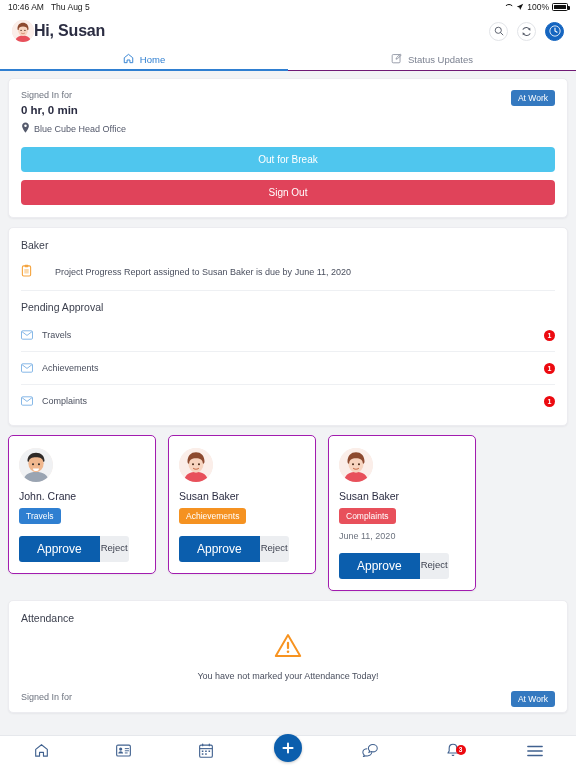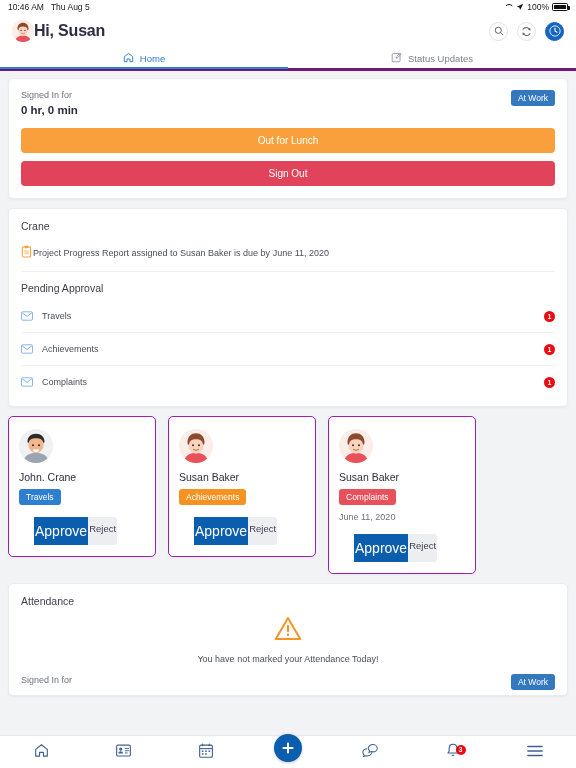--- a/index.html
+++ b/index.html
@@ -50,7 +50,7 @@
   .hdr-btn.filled { background:#1565c0; border-color:#1565c0; }
 
   
-  .tabs { background:#fff; display:flex; height:23px; border-bottom:3px solid #701a75; flex:0 0 auto; }
+  .tabs { background:#fff; display:flex; height:23px; border-bottom:1px solid #701a75; flex:0 0 auto; }
   .tab { flex:1; display:flex; align-items:center; justify-content:center; gap:6px; font-size:9.5px; color:#7b8190; position:relative; }
   .tab.active { color:#2f7fd1; }
   .tab.active::after { content:""; position:absolute; left:0; right:0; bottom:-1px; height:2px; background:#2f7fd1; }

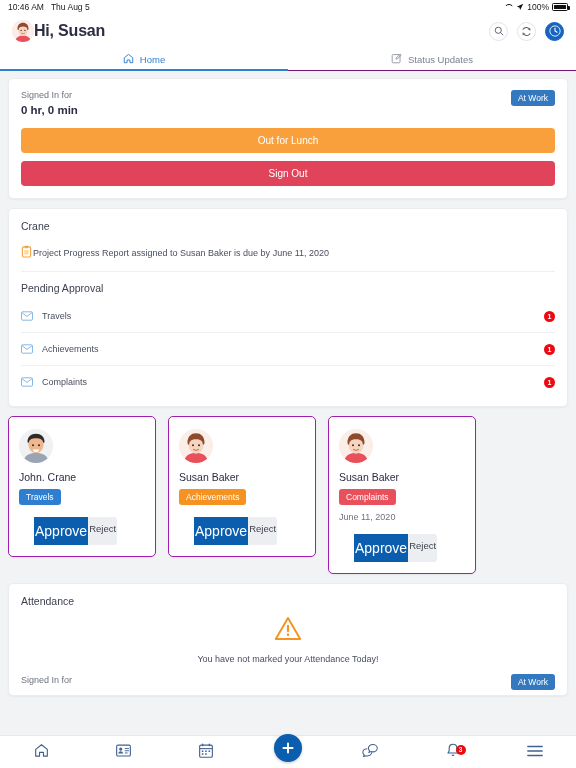--- a/index.html
+++ b/index.html
@@ -227,6 +227,15 @@
       <div class="atwork-badge">At Work</div>
       <div class="lbl-small">Signed In for</div>
       <div class="big-time">0 hr, 0 min</div>
+      <div class="loc-row">
+        <span>
+          <svg width="9" height="11" viewBox="0 0 10 13">
+              <path d="M5 .6C2.8.6 1 2.4 1 4.6c0 3 4 7.8 4 7.8s4-4.8 4-7.8c0-2.2-1.8-4-4-4z" fill="#54596b"></path>
+              <circle cx="5" cy="4.5" r="1.5" fill="#fff"></circle>
+            </svg>
+        </span>
+        <span>Blue Cube Head Office</span>
+      </div>
       <div class="btn-row">
         <div class="abtn lunch">Out for Lunch</div>
       </div>

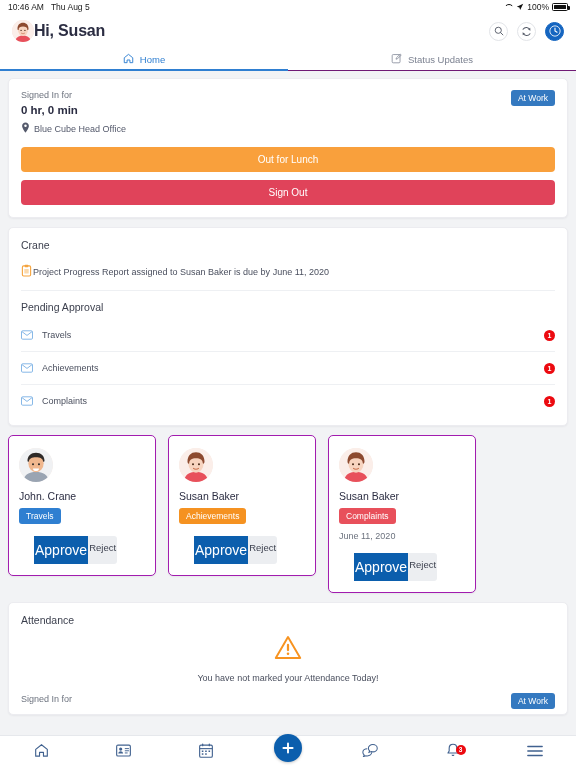--- a/index.html
+++ b/index.html
@@ -237,7 +237,6 @@
         <span>Blue Cube Head Office</span>
       </div>
       <div class="btn-row">
-        <div class="abtn lunch">Out for Lunch</div>
       </div>
       <div class="abtn signout">Sign Out</div>
     </div>

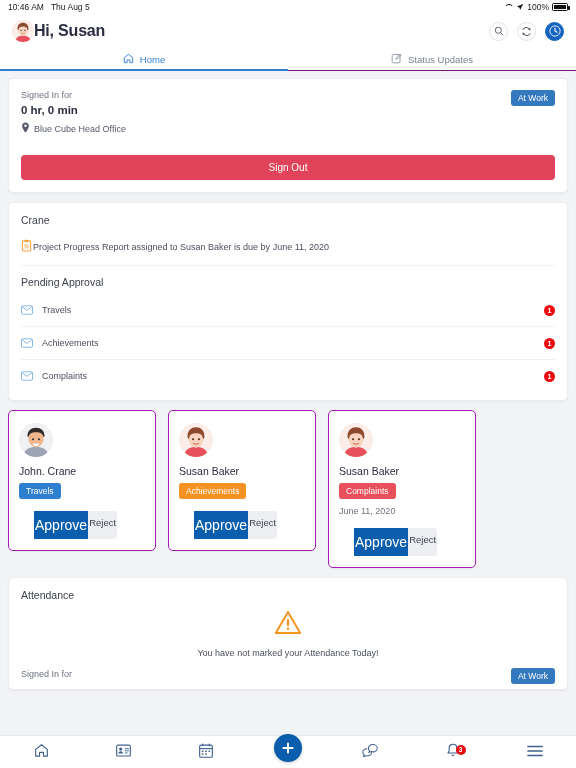--- a/index.html
+++ b/index.html
@@ -237,6 +237,7 @@
         <span>Blue Cube Head Office</span>
       </div>
       <div class="btn-row">
+        <div class="abtn break">Out for Break</div>
       </div>
       <div class="abtn signout">Sign Out</div>
     </div>

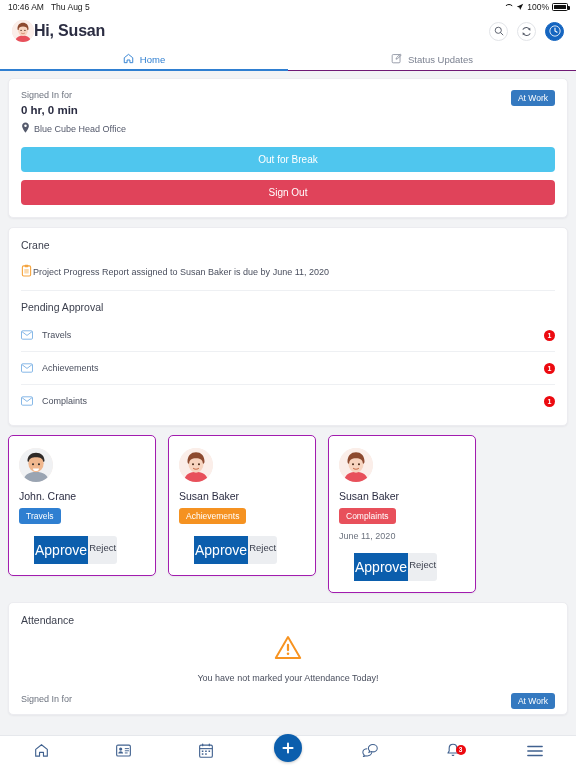--- a/index.html
+++ b/index.html
@@ -243,7 +243,7 @@
     </div>
 
     <div class="card alerts-card">
-      <div class="sec-title">Crane</div>
+      <div class="sec-title">Baker</div>
       <div class="alert-row">
         <span>
           <svg width="11" height="13" viewBox="0 0 12 14">

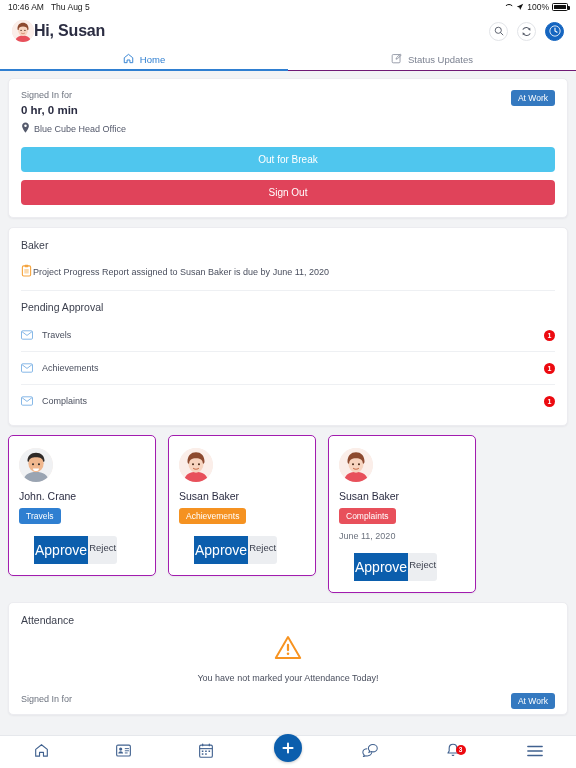--- a/index.html
+++ b/index.html
@@ -84,7 +84,7 @@
   
   .alerts-card { padding: 11px 12px 8px 12px; }
   .sec-title { font-size:10.5px; color:#3b3f4d; margin-bottom:9px; }
-  .alert-row { display:flex; align-items:center; gap:1px; padding: 3px 0 9px 0; border-bottom:1px solid #eef0f3; }
+  .alert-row { display:flex; align-items:center; gap:23px; padding: 3px 0 9px 0; border-bottom:1px solid #eef0f3; }
   .alert-text { font-size:9px; color:#4a4f5e; }
   .pending-title { font-size:10.5px; color:#3b3f4d; margin:10px 0 6px 0; }
   .pend-row { display:flex; align-items:center; gap:9px; padding:7px 0; border-bottom:1px solid #eef0f3; }

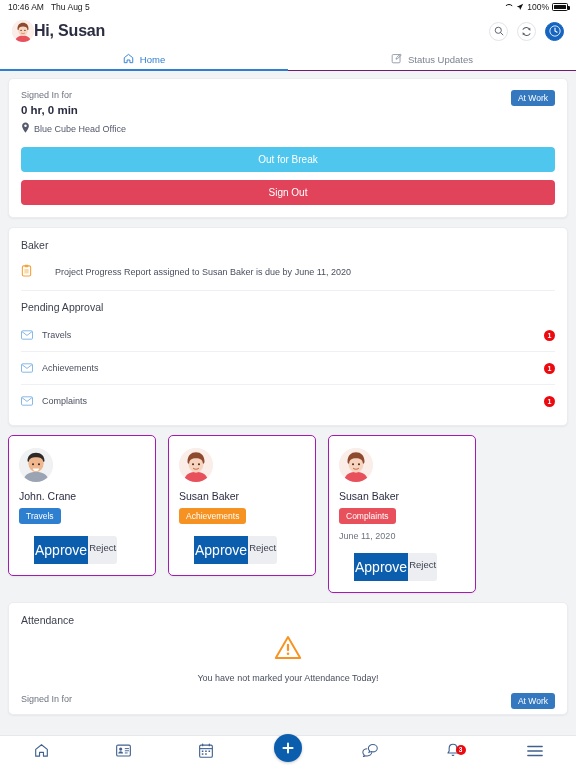--- a/index.html
+++ b/index.html
@@ -109,7 +109,7 @@
   .chip.complaints { background:#e8505b; }
   .appr-date { font-size:9px; color:#6d737f; margin-top:7px; }
   .appr-actions { display:flex; margin-top:12px; border-radius:3px; overflow:hidden; width:fit-content; }
-  .ap-approve { background:#0b5ead; color:#fff; font-size:14px; padding:6px 1px;margin-left:15px; }
+  .ap-approve { background:#0b5ead; color:#fff; font-size:12px; padding:6px 18px; }
   .ap-reject { background:#eceef1; color:#3b3f4d; font-size:9.5px; padding:6px 1px; }
 
   

